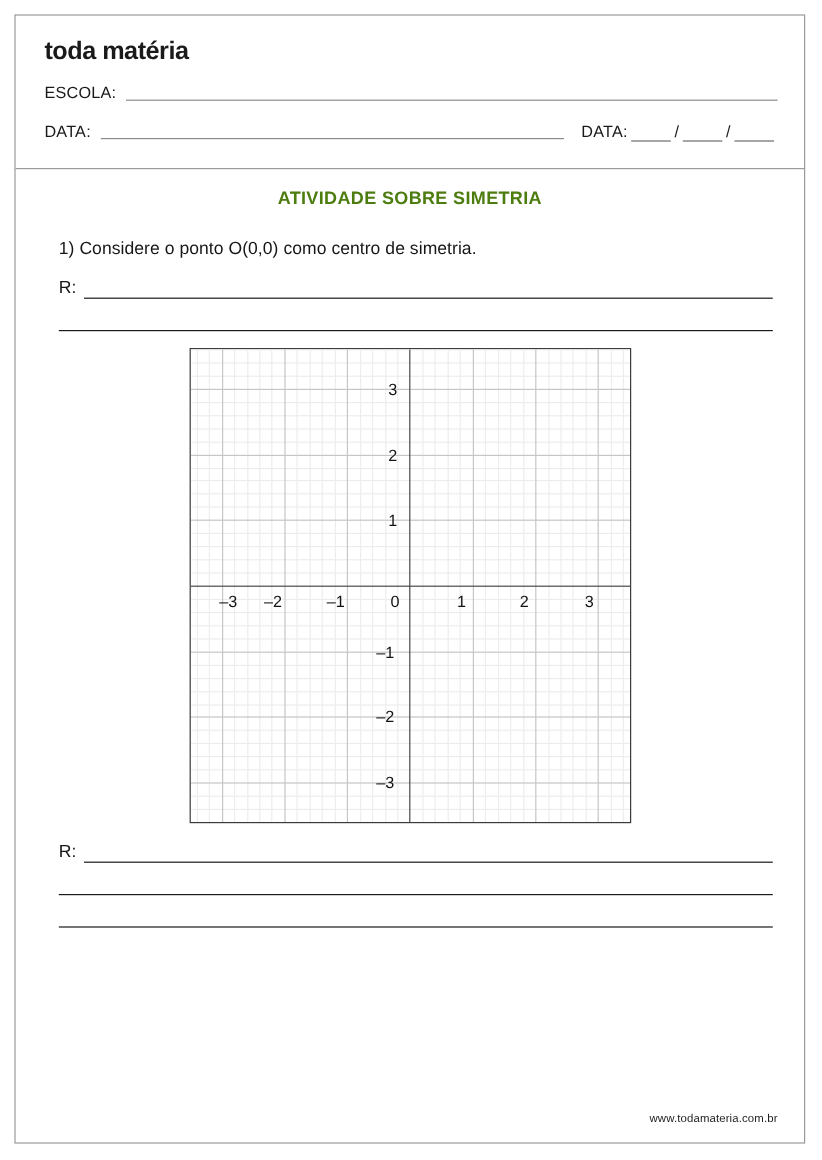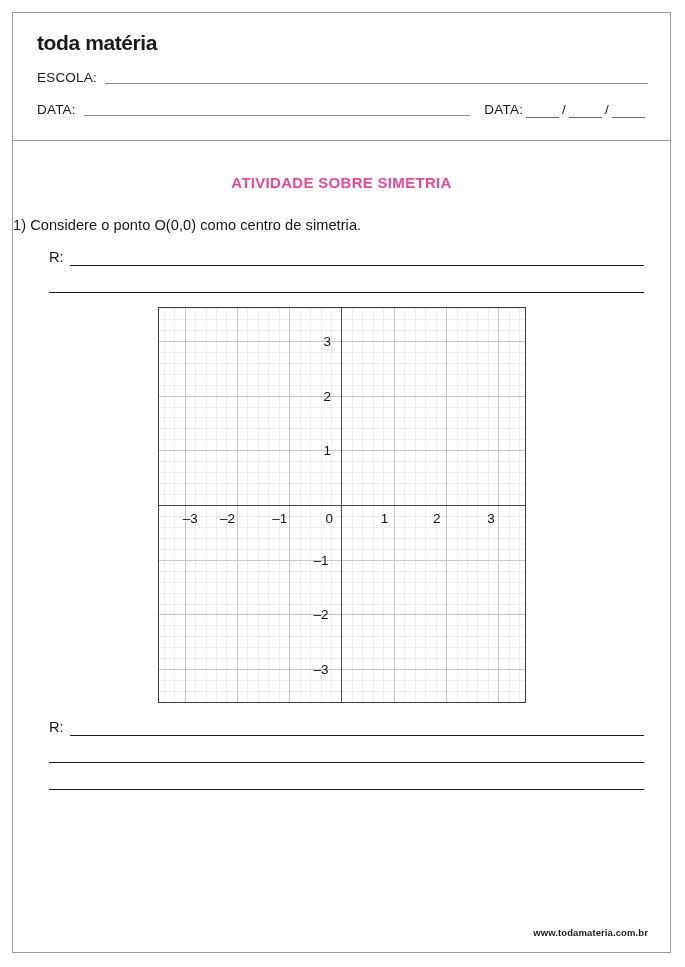--- a/index.html
+++ b/index.html
@@ -94,8 +94,8 @@
     font-size: 15px;
     font-weight: 700;
     letter-spacing: 0.3px;
-    margin-top: 33px;
-    color: #ec4899;
+    margin-top: 16px;
+    color: #4d7c0f;
   }
   .q {
     font-size: 14.6px;

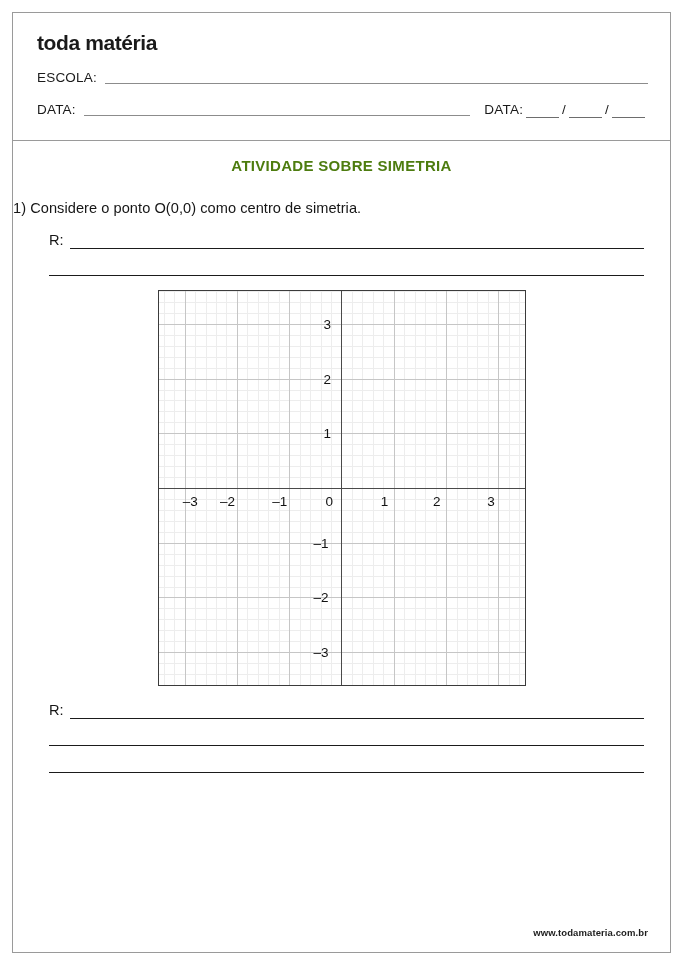--- a/index.html
+++ b/index.html
@@ -100,6 +100,7 @@
   .q {
     font-size: 14.6px;
     color: #161616;
+    margin-left: 36px;
     margin-right: 26px;
     letter-spacing: 0.05px;
   }

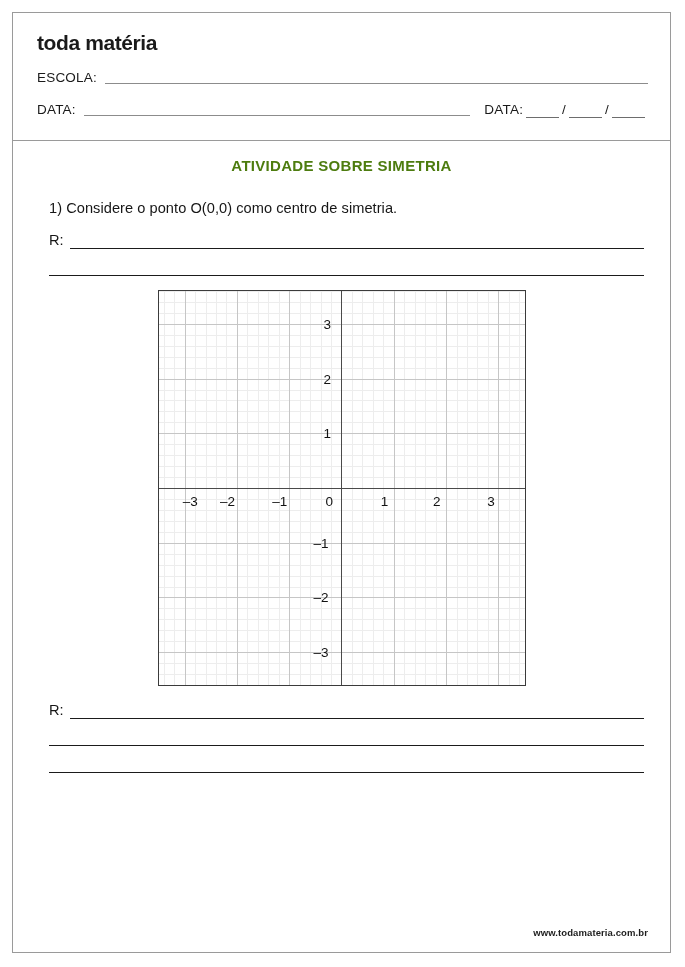--- a/index.html
+++ b/index.html
@@ -176,7 +176,7 @@
     right: 22px;
     bottom: 14px;
     font-size: 9.5px;
-    font-weight: 700;
+    font-weight: 400;
     color: #1d1d1d;
     letter-spacing: 0.1px;
   }

